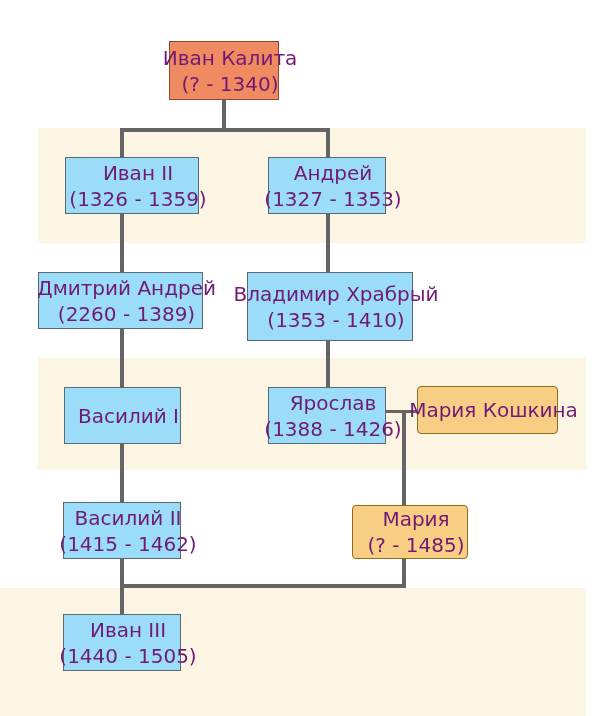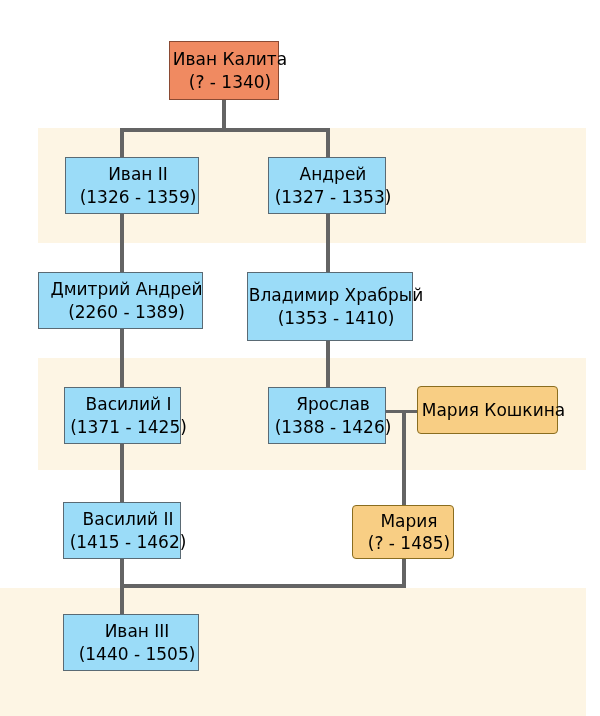--- a/index.html
+++ b/index.html
@@ -33,8 +33,8 @@
     align-items: center;
     justify-content: center;
     border: 1px solid #4d4d4d;
-    color: #000000;
-    font-size: 17px;
+    color: #701a75;
+    font-size: 20px;
     line-height: 1.30;
     text-align: center;
     white-space: nowrap;

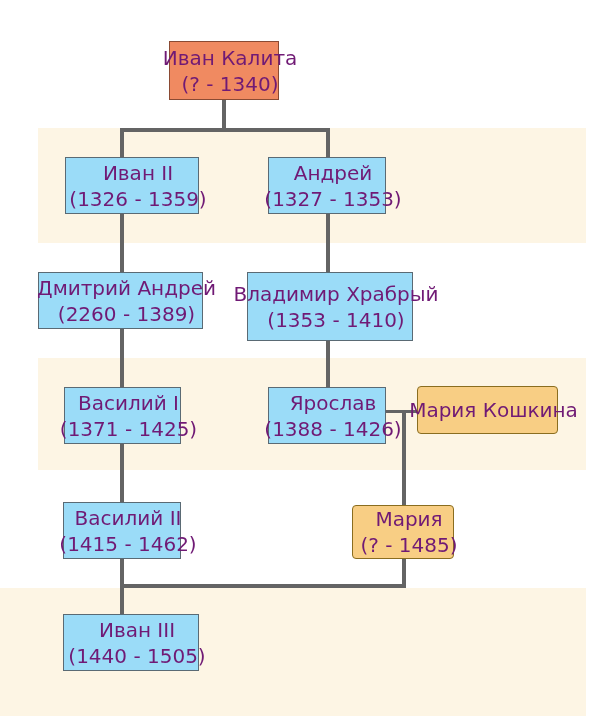--- a/index.html
+++ b/index.html
@@ -121,7 +121,6 @@
 
   <div class="node rect blue" style="left:64px; top:387px; width:117px; height:57px;">
     <span class="nm">Василий I</span>
-    <span class="dt">(1371 - 1425)</span>
   </div>
 
   <div class="node rect blue" style="left:268px; top:387px; width:118px; height:57px;">

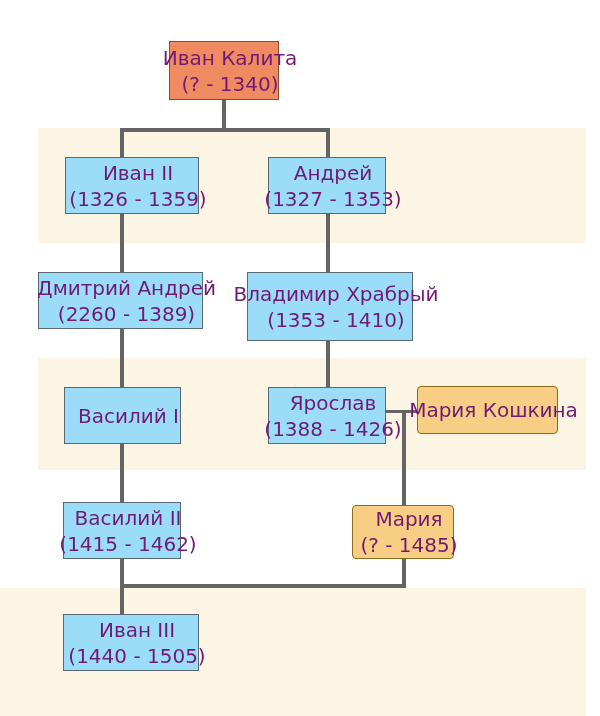--- a/index.html
+++ b/index.html
@@ -137,7 +137,7 @@
     <span class="dt">(1415 - 1462)</span>
   </div>
 
-  <div class="node rounded tan" style="left:352px; top:505px; width:102px; height:54px;">
+  <div class="node rounded tan" style="left:352px; top:505px; width:116px; height:54px;">
     <span class="nm">Мария</span>
     <span class="dt">(? - 1485)</span>
   </div>

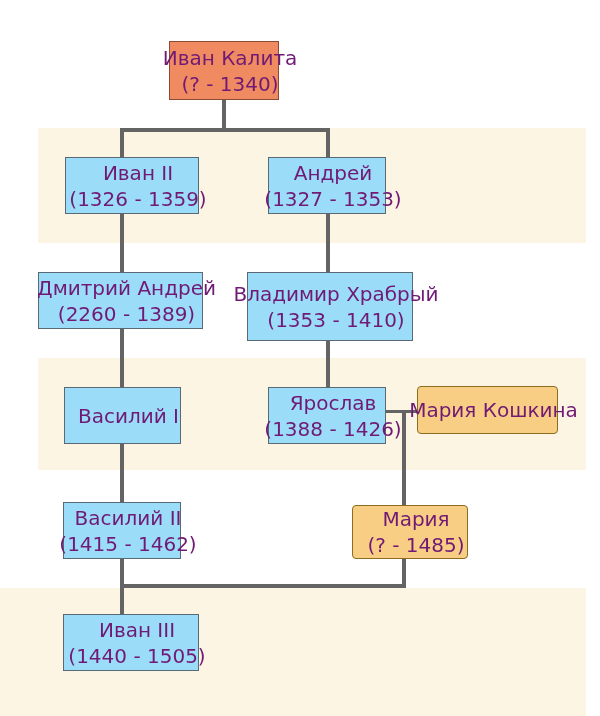--- a/index.html
+++ b/index.html
@@ -142,7 +142,7 @@
     <span class="dt">(? - 1485)</span>
   </div>
 
-  <div class="node rect blue" style="left:63px; top:614px; width:136px; height:57px;">
+  <div class="node rect blue" style="left:63px; top:614px; width:118px; height:57px;">
     <span class="nm">Иван III</span>
     <span class="dt">(1440 - 1505)</span>
   </div>

